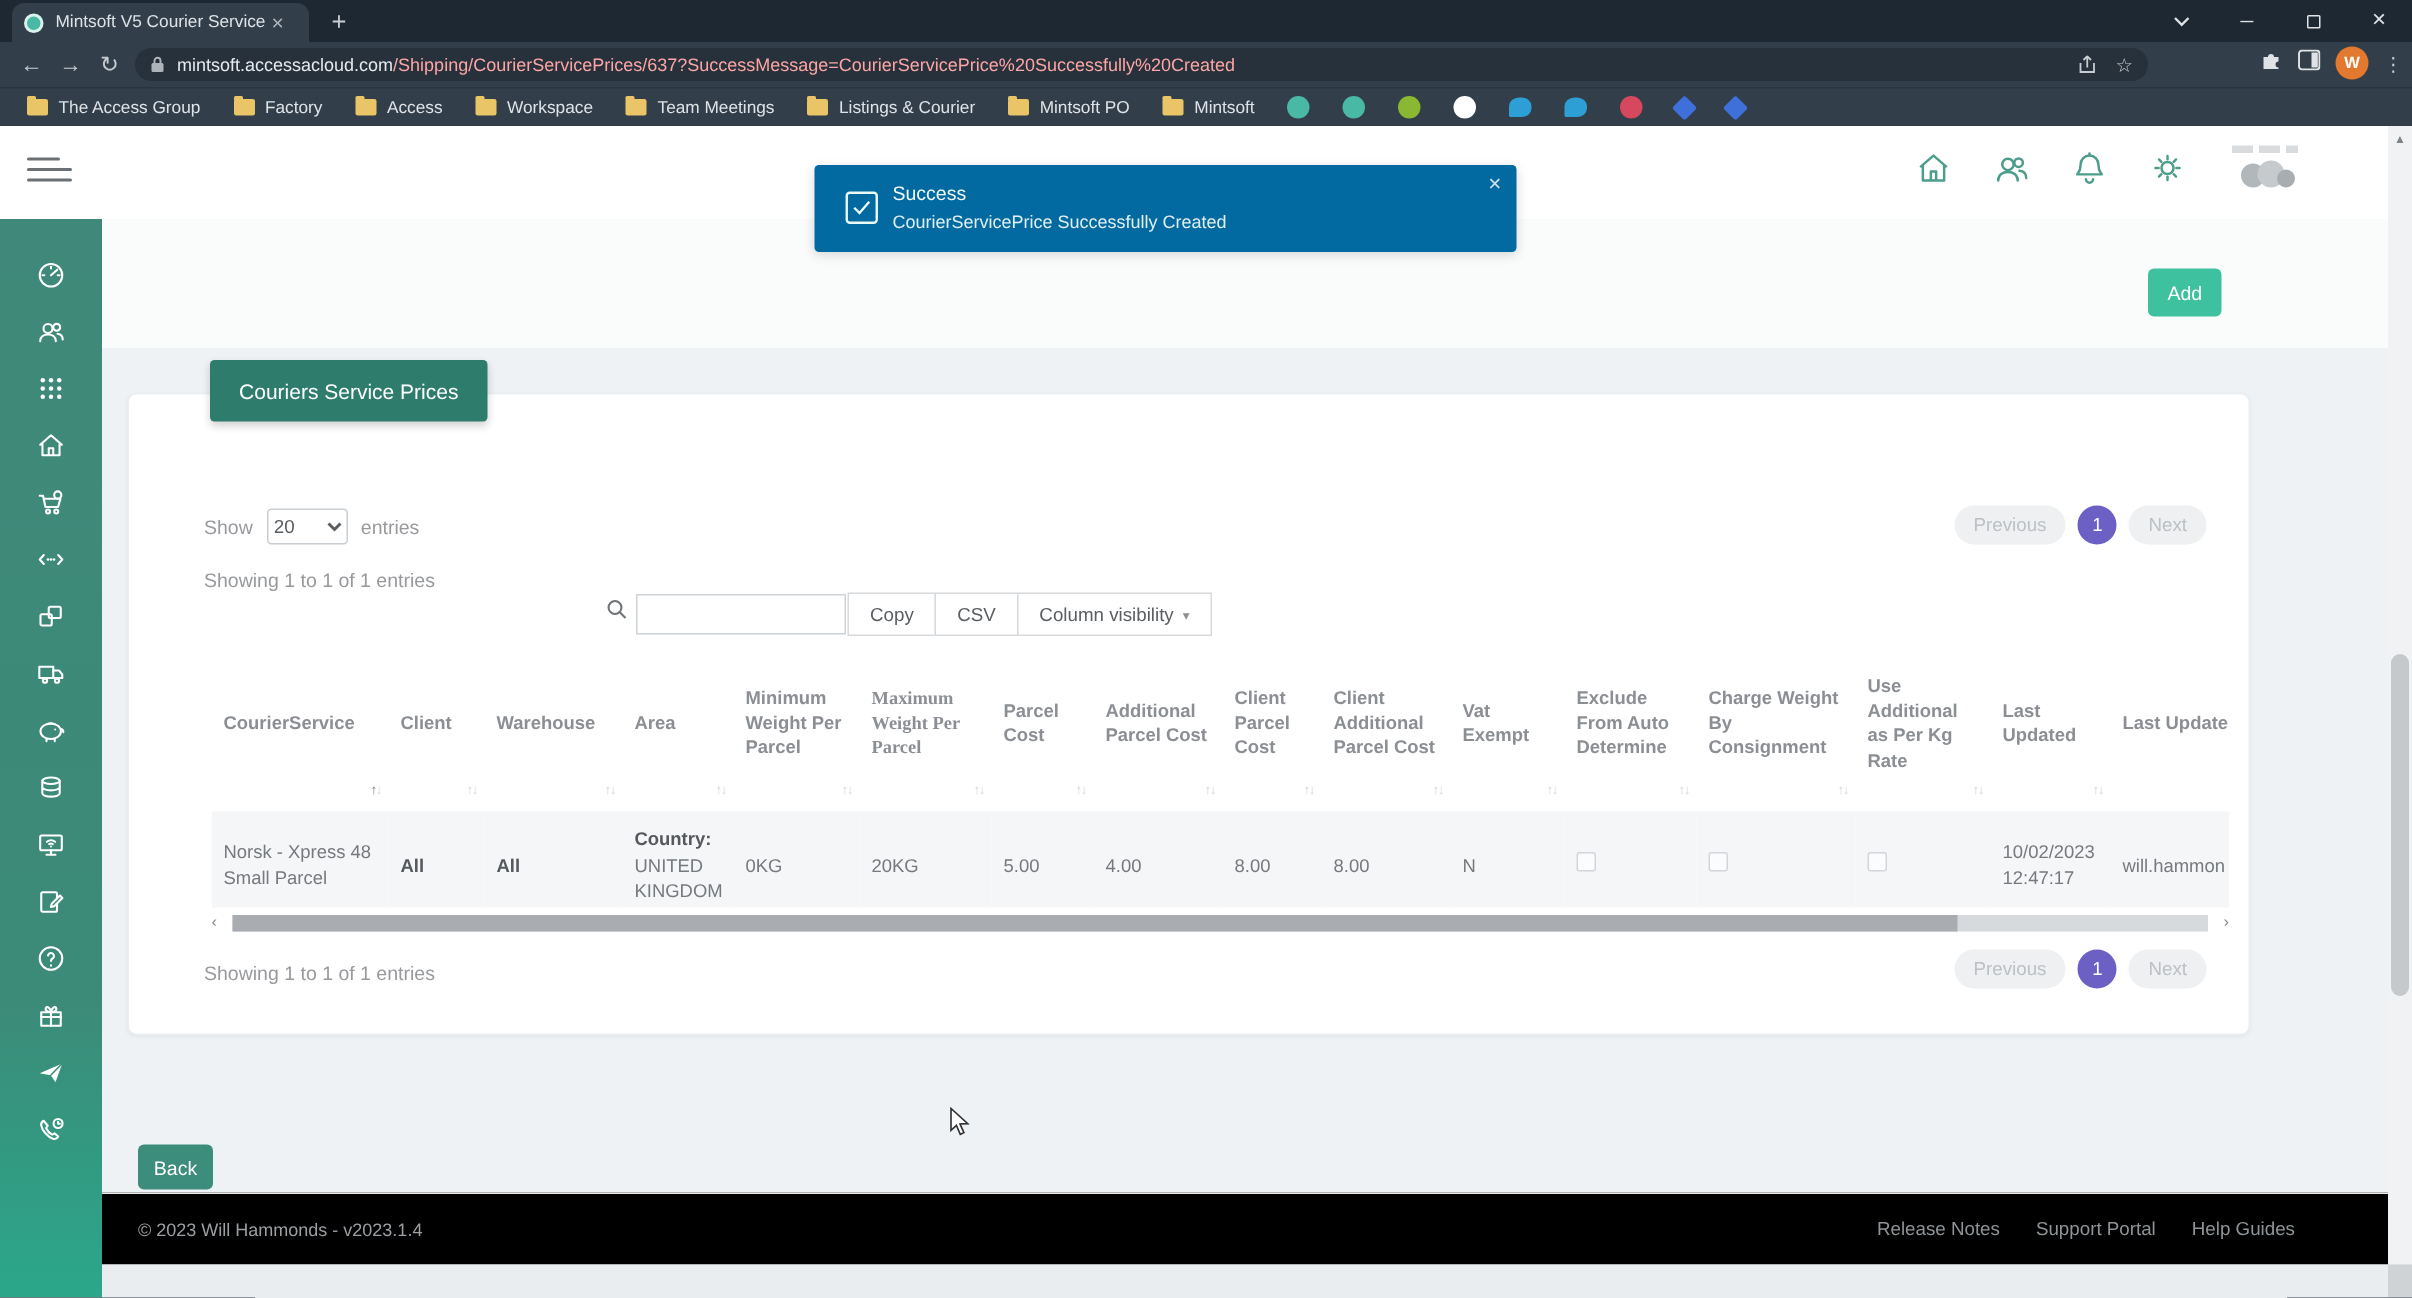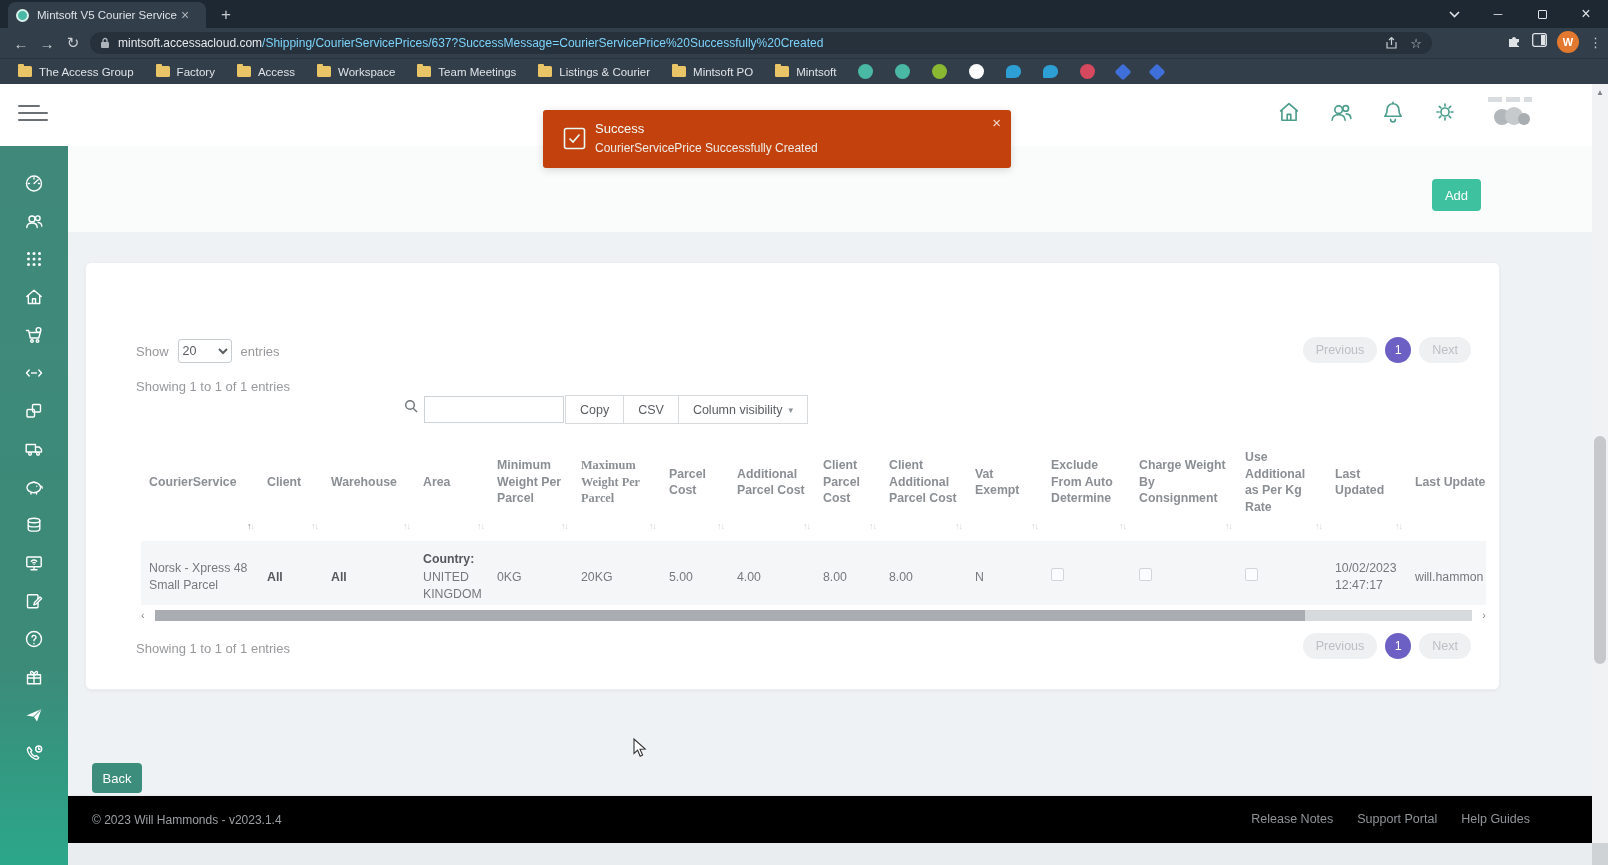--- a/index.html
+++ b/index.html
@@ -26,7 +26,7 @@
   .urlbar { position:absolute; left:90px; top:4px; width:1342px; height:22px; background:#27313b; border-radius:11px;
             display:flex; align-items:center; padding:0 10px; }
   .url-domain { color:#e6eaee; font-size:12px; font-weight:normal; margin-left:8px; white-space:nowrap; }
-  .url-path { color:#7dd3fc; font-size:12px; white-space:nowrap; overflow:hidden; }
+  .url-path { color:#fca5a5; font-size:12px; white-space:nowrap; overflow:hidden; }
   .urlbar .spacer { flex:1; }
   .url-ic { color:#c7ccd1; margin-left:12px; display:flex; align-items:center; }
   .tb-right { position:absolute; right:6px; top:3px; display:flex; align-items:center; gap:10px; }

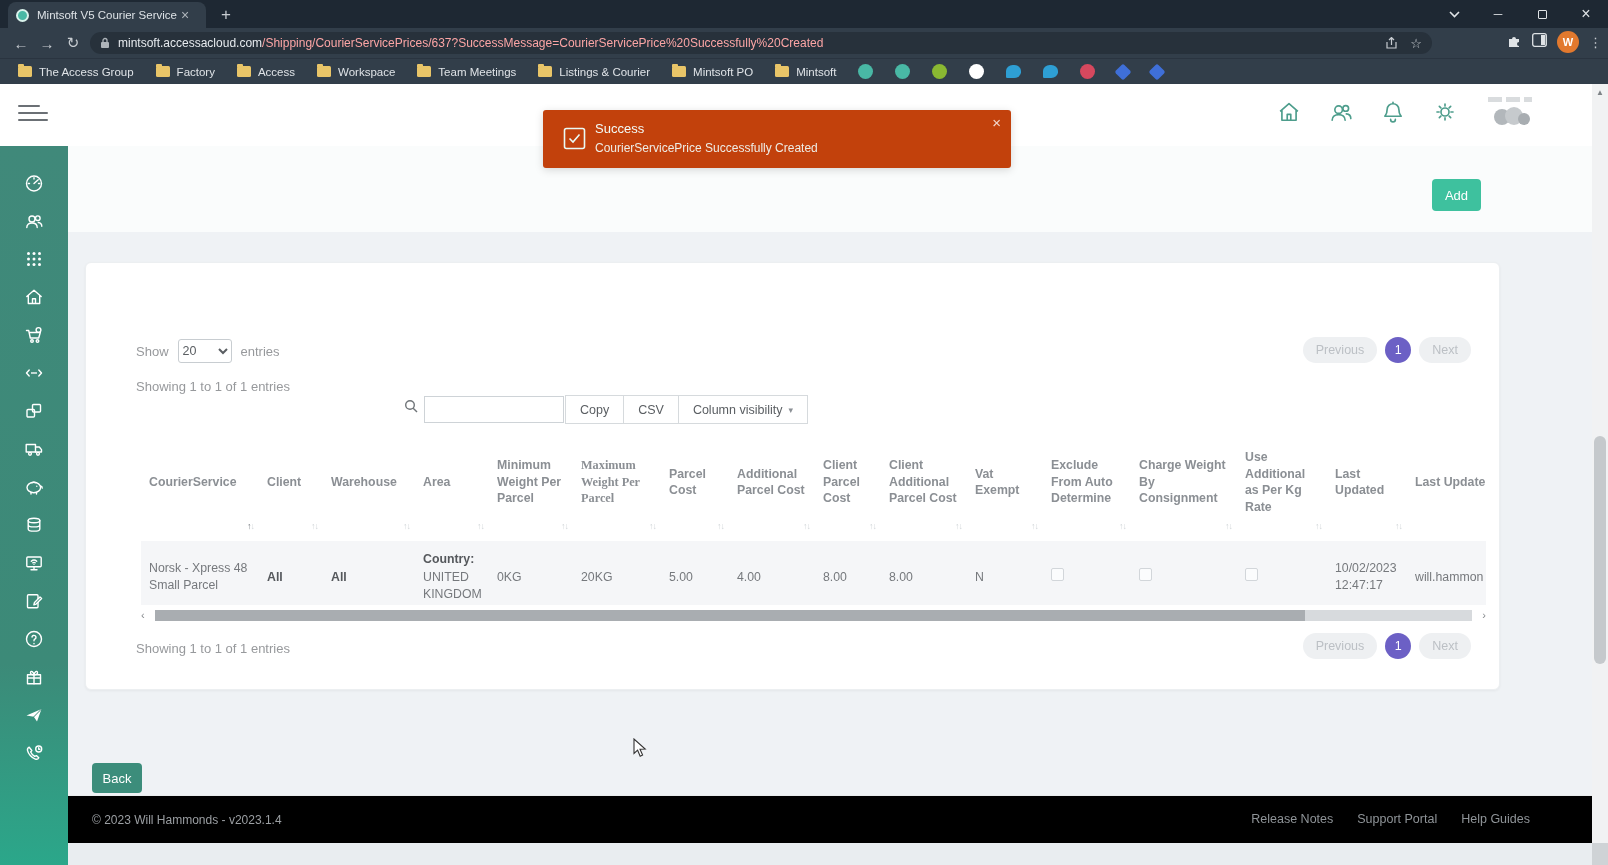--- a/index.html
+++ b/index.html
@@ -125,7 +125,7 @@
   .bottom-strip { position:absolute; left:68px; top:843px; width:1524px; height:22px; background:#e9edf0; }
 
   
-  .toast { position:absolute; left:543px; top:110px; width:468px; height:58px; background:#c2410c; border-radius:3px;
+  .toast { position:absolute; left:543px; top:110px; width:468px; height:58px; background:#0369a1; border-radius:3px;
            box-shadow:0 2px 8px rgba(0,0,0,.15); z-index:20; color:#f2fbf8; }
   .toast-icon { position:absolute; left:20px; top:17px; }
   .toast-title { position:absolute; left:52px; top:11px; font-size:13px; }

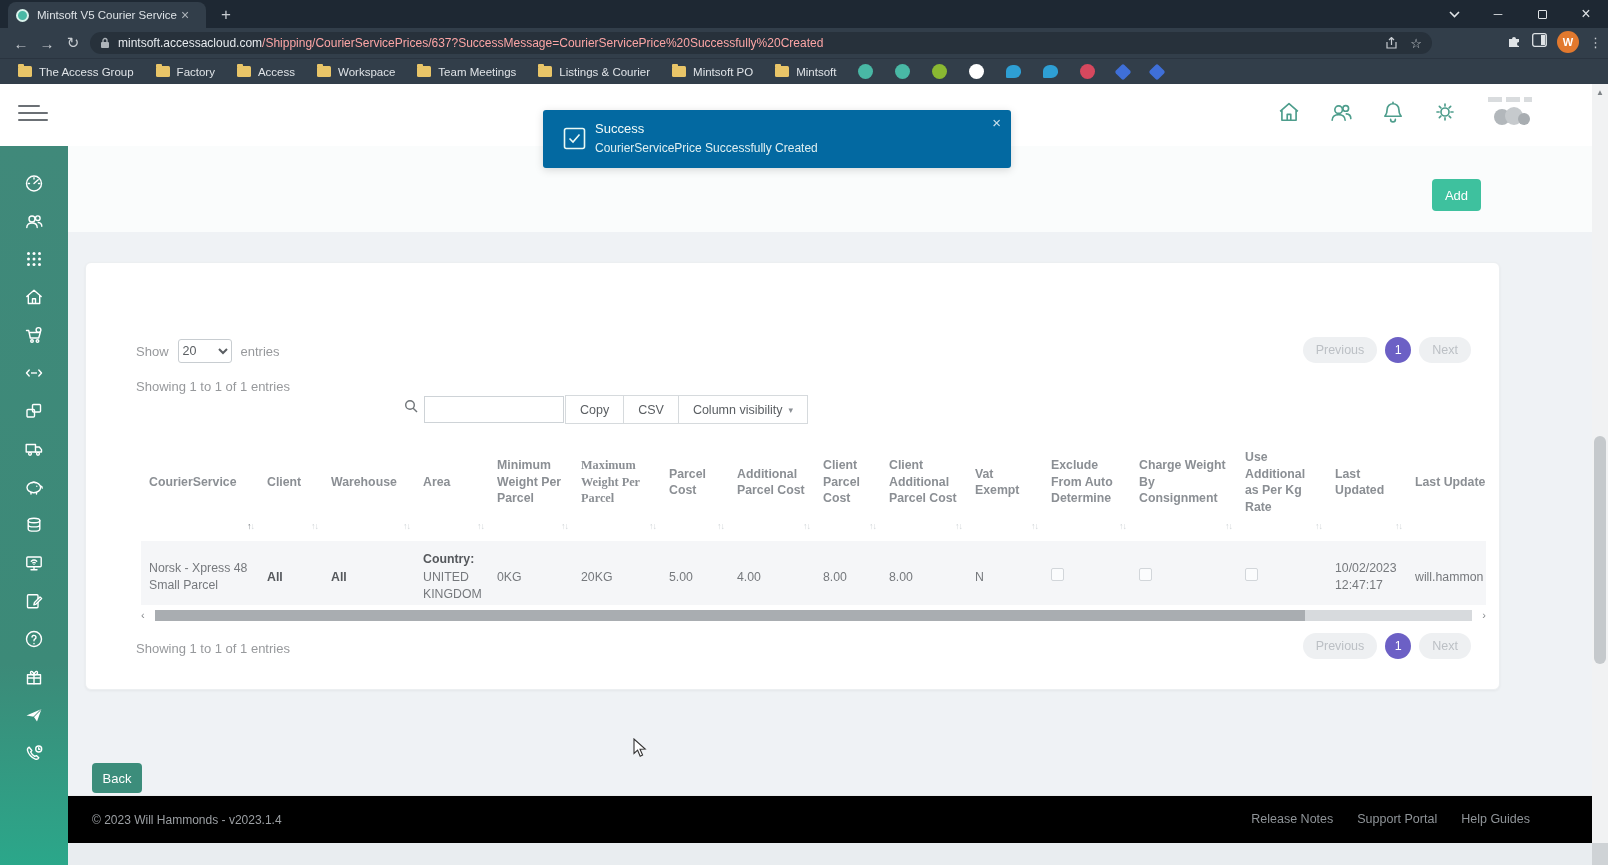--- a/index.html
+++ b/index.html
@@ -412,6 +412,7 @@
   <div class="panel-top"></div>
   <button class="add-btn">Add</button>
 
+  <div class="chip">Couriers Service Prices</div>
 
   <div class="card">
     <div class="show-group">

